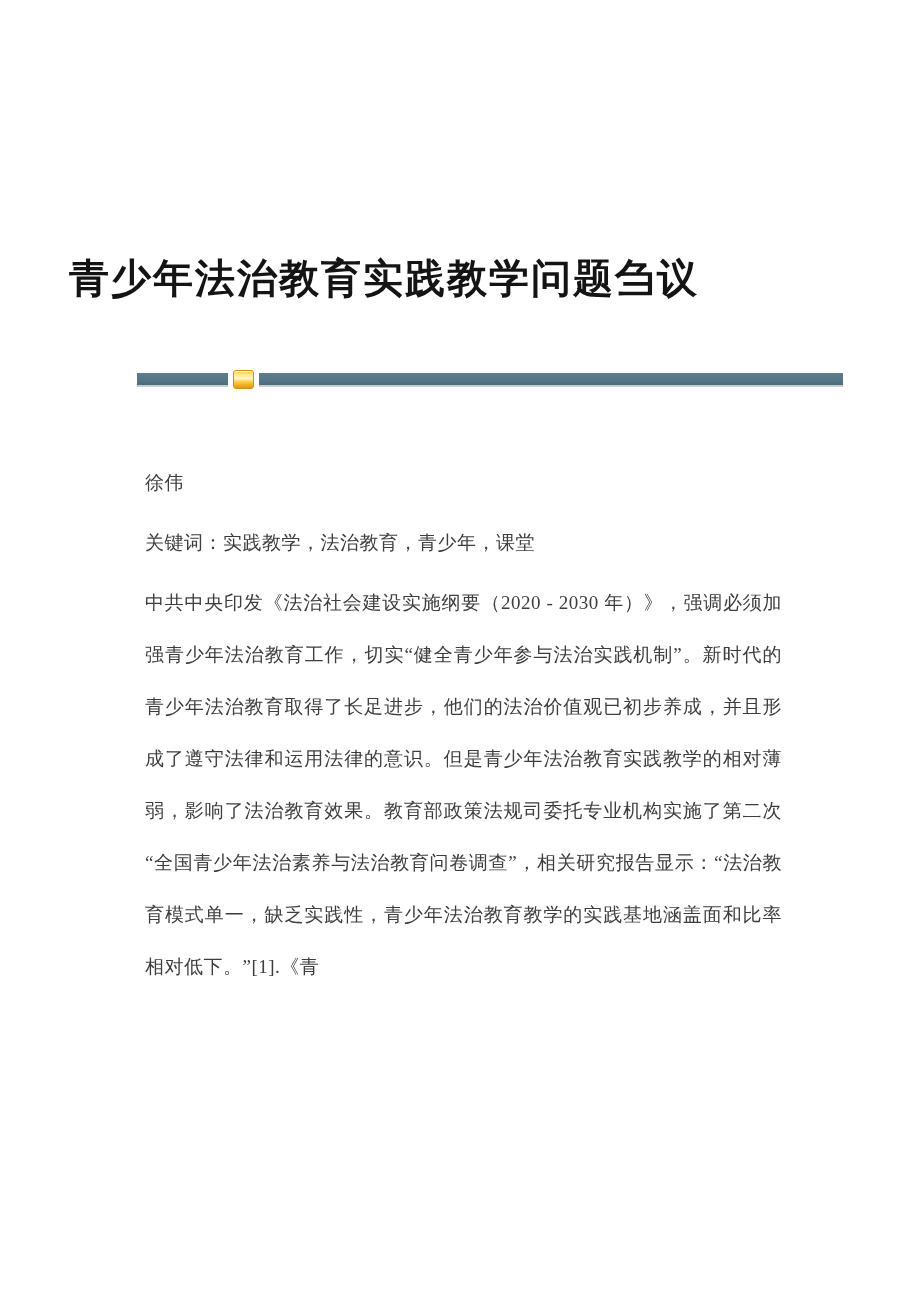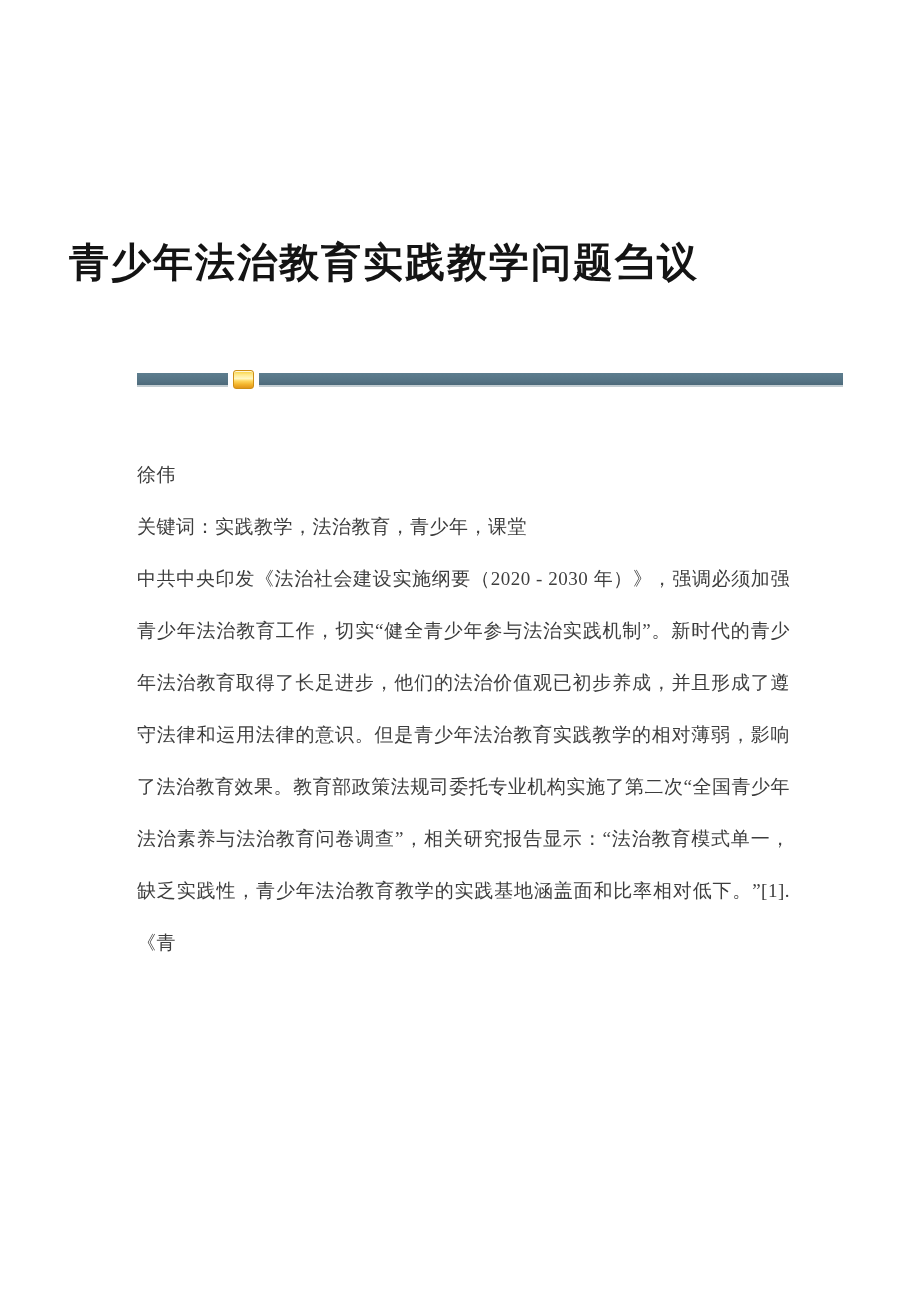--- a/index.html
+++ b/index.html
@@ -14,7 +14,7 @@
   }
   .doc-title {
     position: absolute;
-    top: 206px;
+    top: 222px;
     left: 0;
     width: 768px;
     text-align: center;

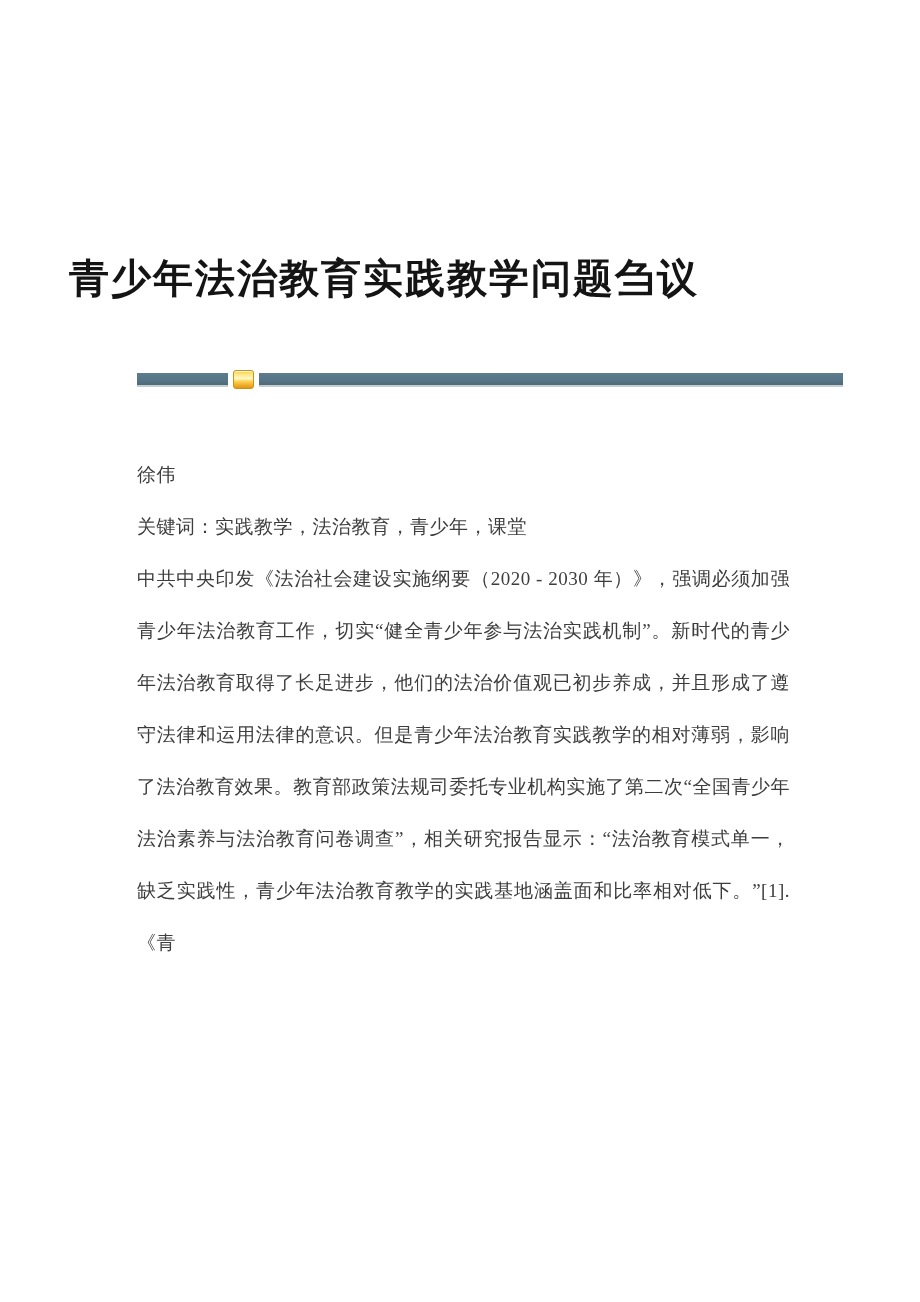--- a/index.html
+++ b/index.html
@@ -68,7 +68,7 @@
     letter-spacing: 0.5px;
     color: #3d3d3d;
   }
-  .content p { margin: 0; }
+  .content p { margin: 8px; }
 </style>
 </head>
 <body>

